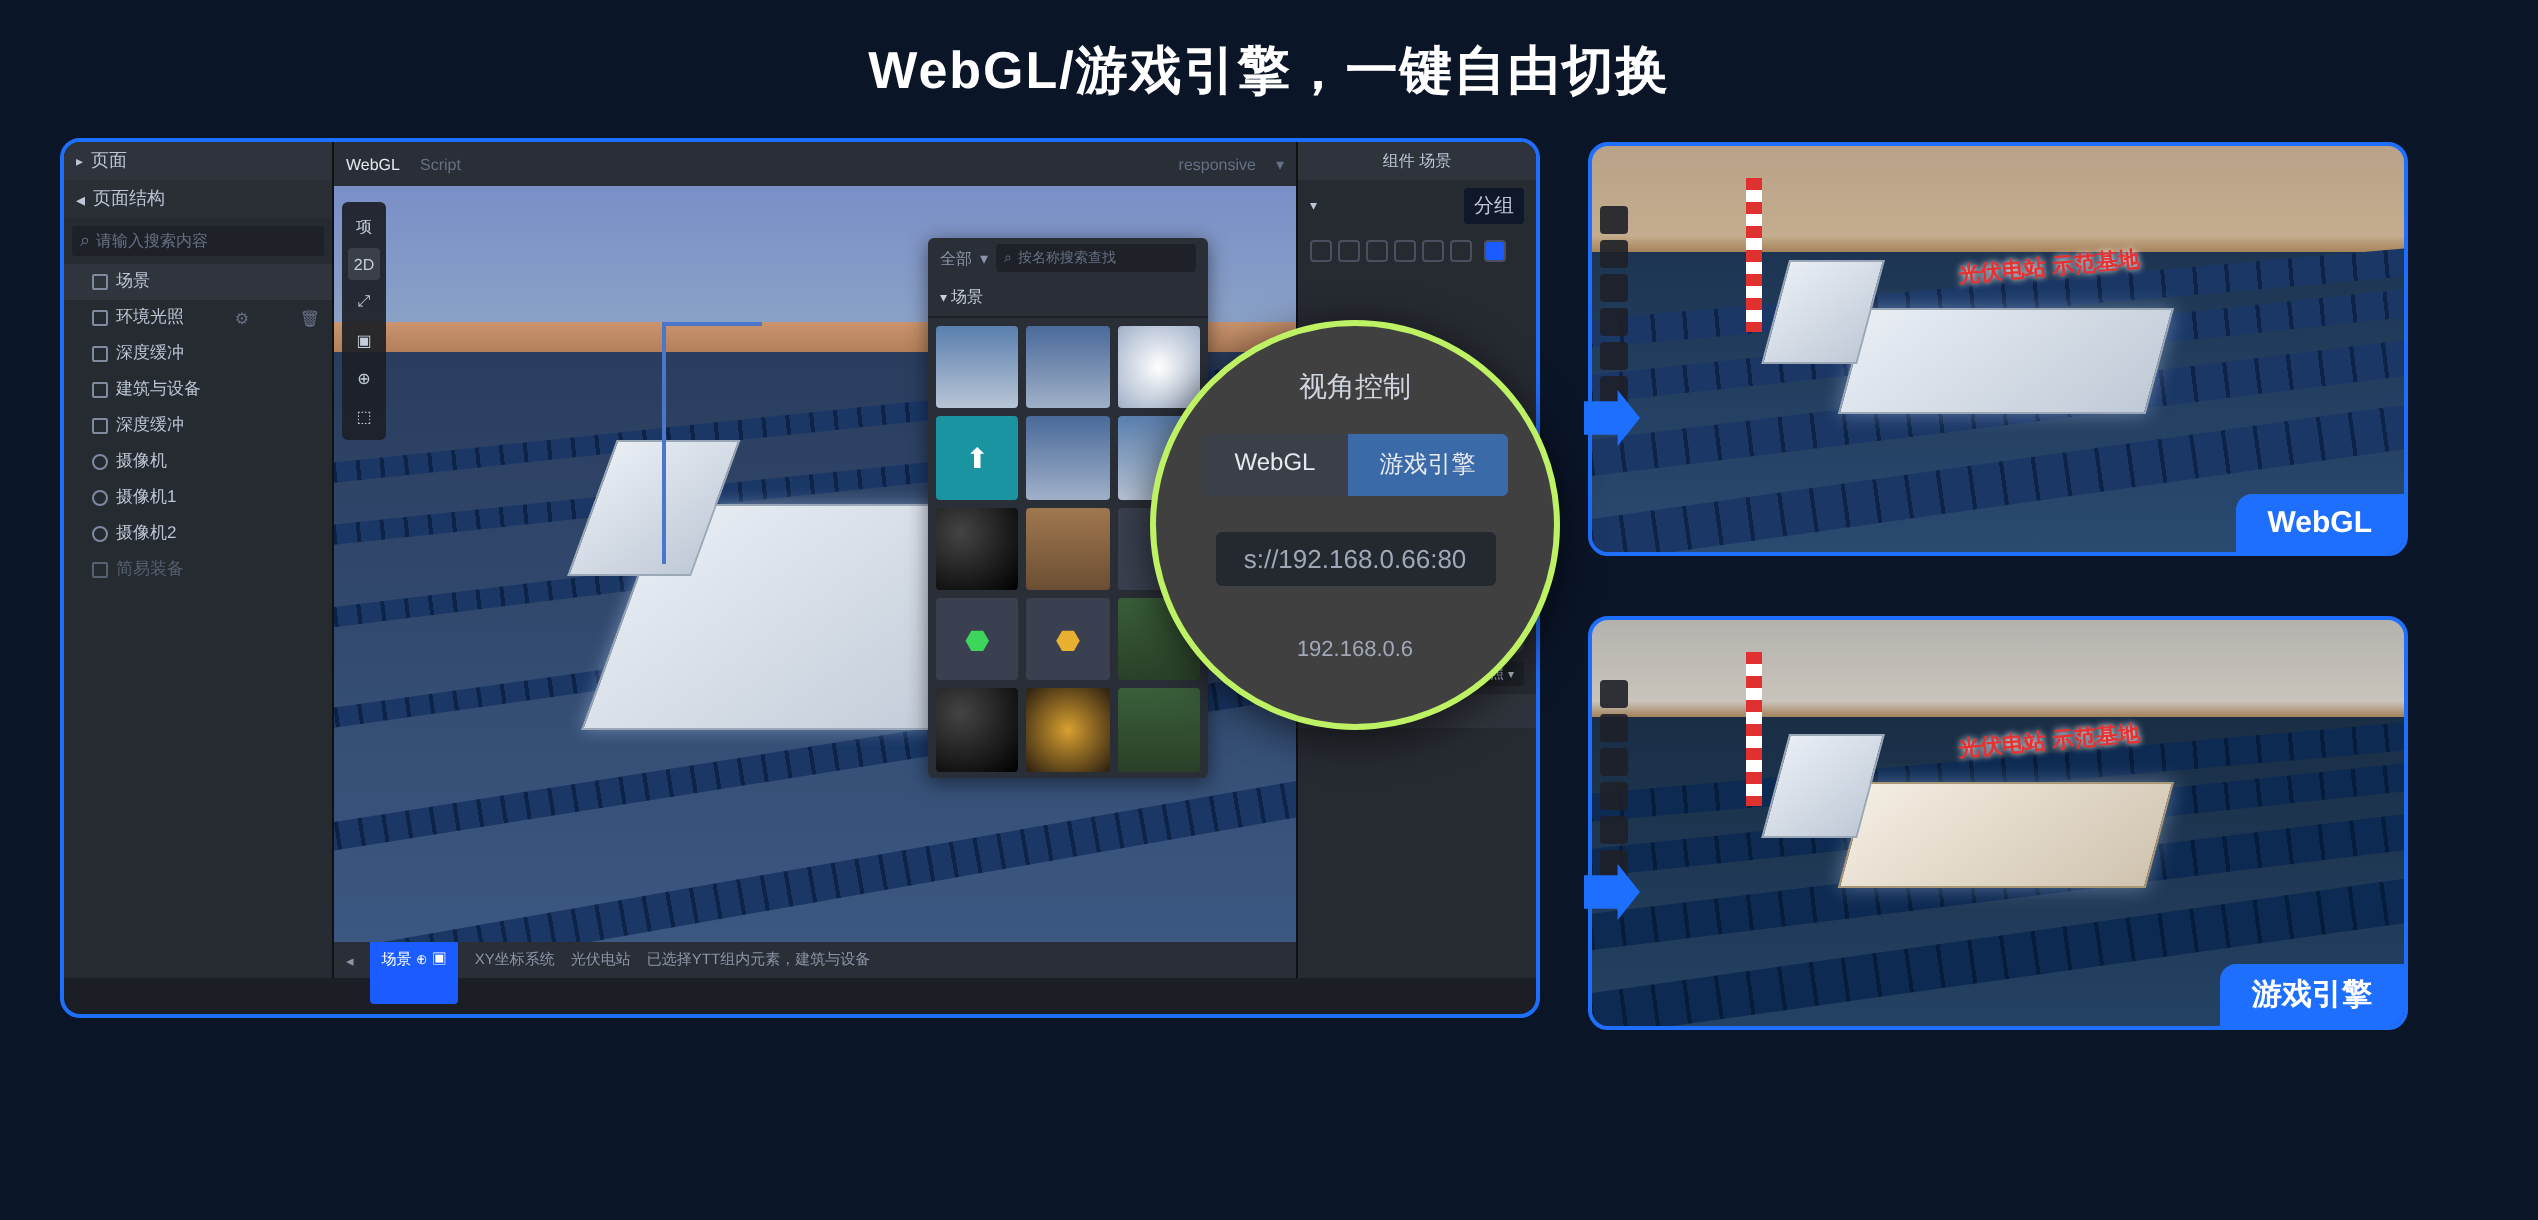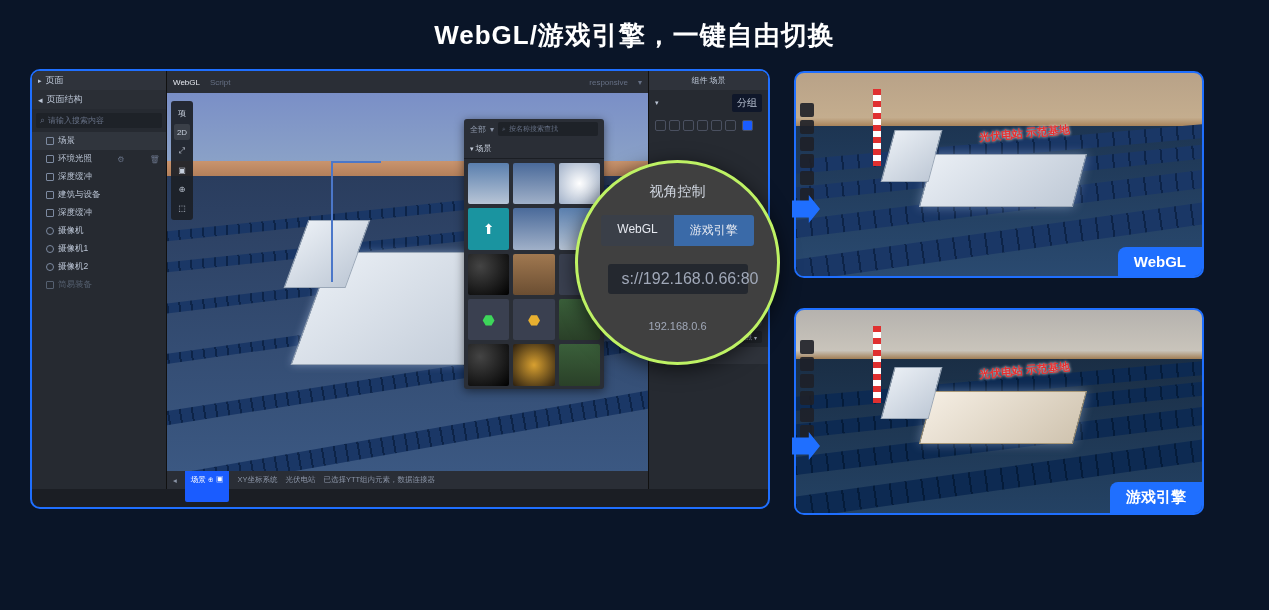--- a/index.html
+++ b/index.html
@@ -236,7 +236,7 @@
   .zoom-tabs div{padding:7px 16px;}
   .zoom-tabs .on{background:#3a6aa8;}
   .zoom-input{
-    margin-top:18px;font-size:16px;color:#a0a8b8;
+    margin-top:18px;font-size:13px;color:#a0a8b8;
     background:#24282f;border-radius:3px;padding:6px 14px;
     width:140px;
   }

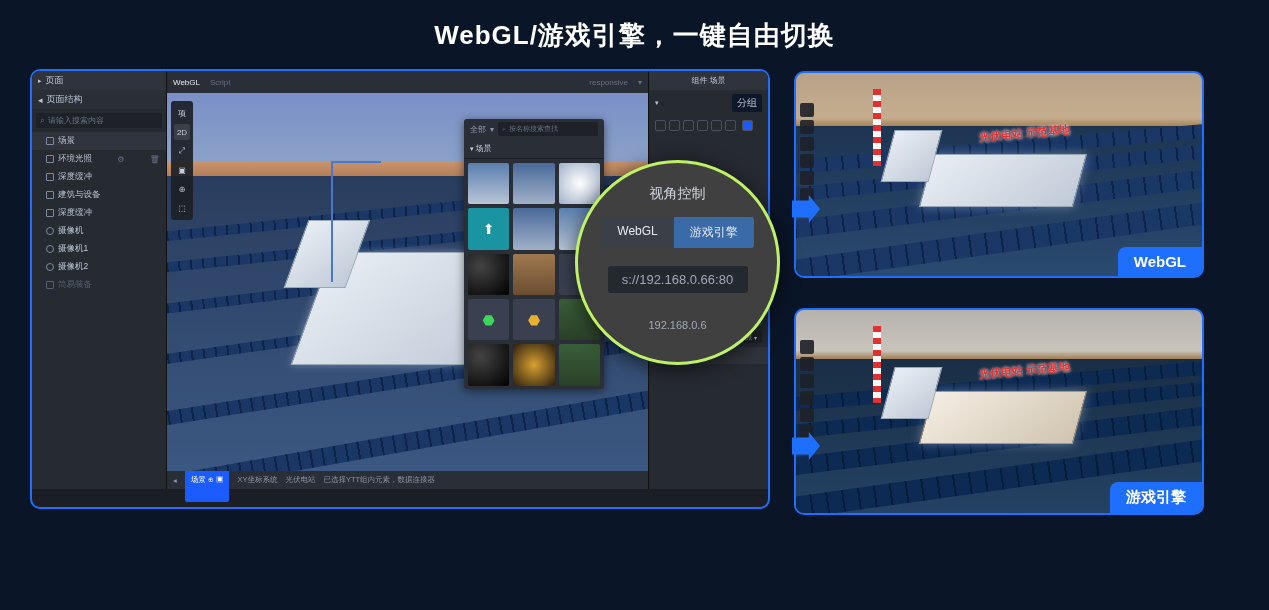--- a/index.html
+++ b/index.html
@@ -390,7 +390,7 @@
           <span class="chip"><span>场景</span> <span>⊕ ▣</span></span>
           <span>XY坐标系统</span>
           <span>光伏电站</span>
-          <span>已选择YTT组内元素，数据连接器</span>
+          <span>已选择YTT组内元素，建筑与设备</span>
         </div>
       </div>
 

